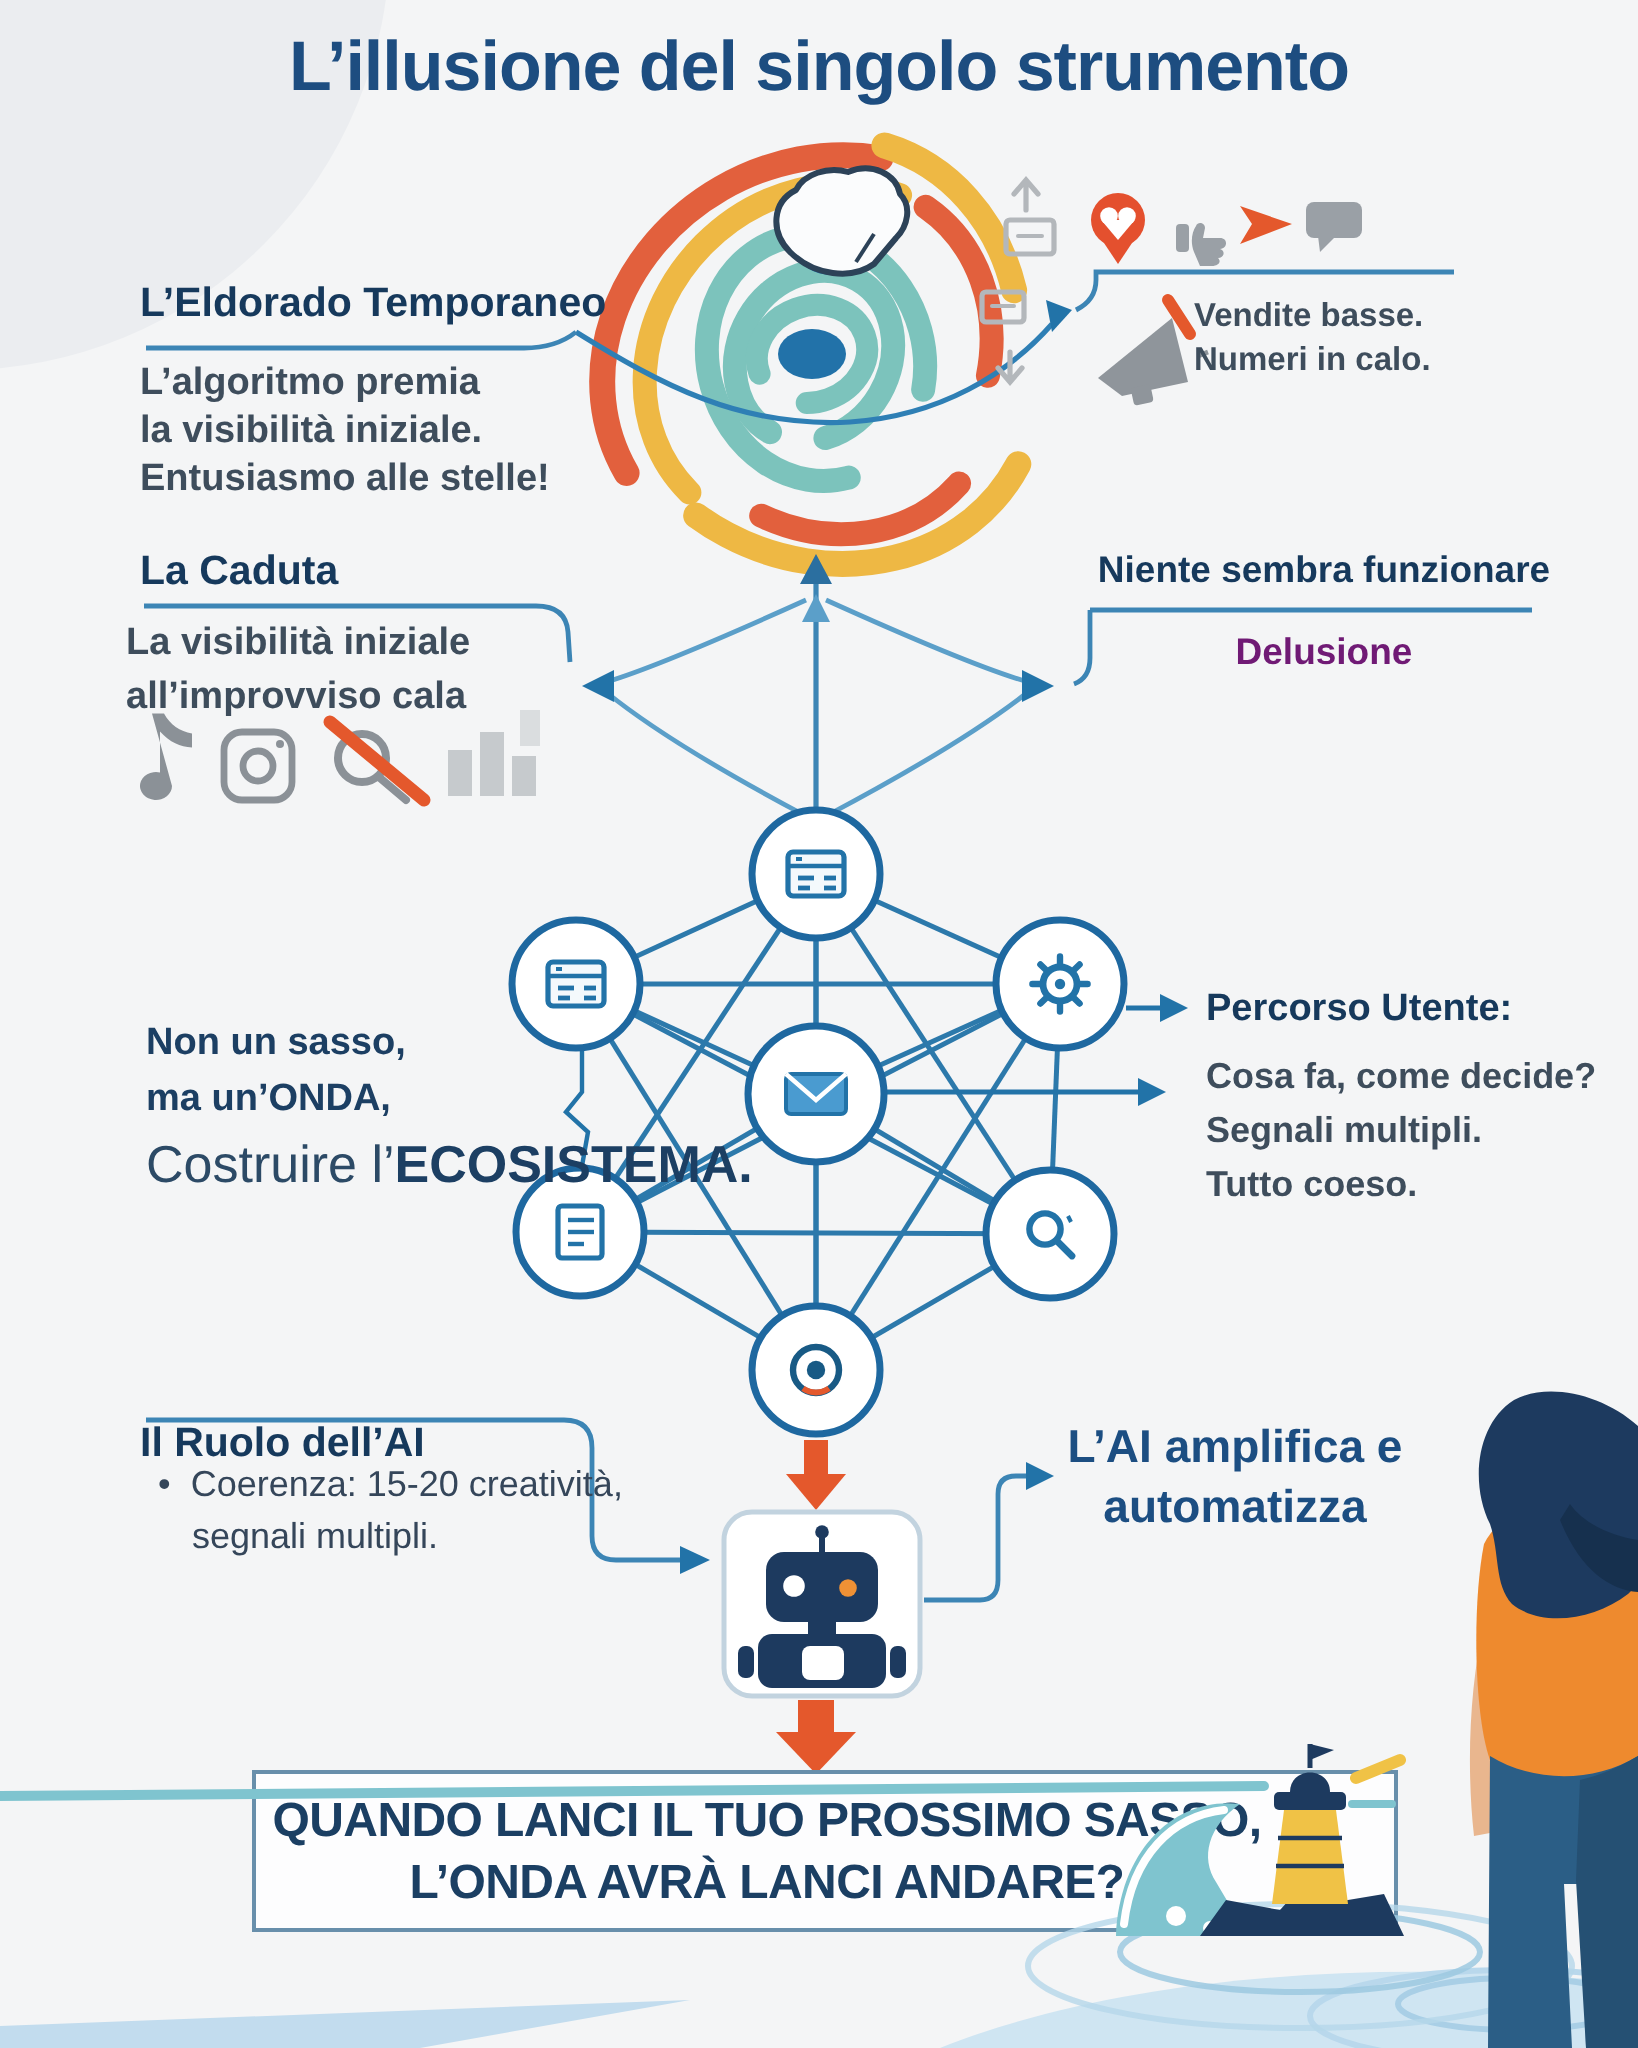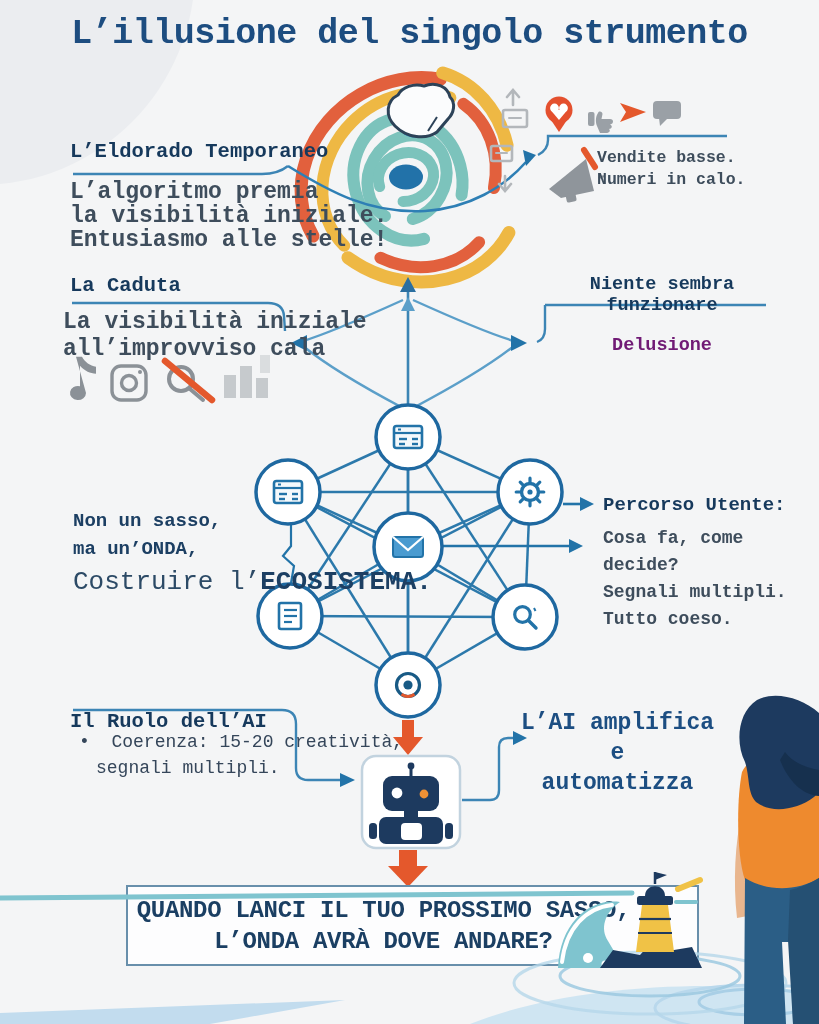--- a/index.html
+++ b/index.html
@@ -5,7 +5,7 @@
   html,body{margin:0;padding:0;}
   .canvas{
     position:relative;width:819px;height:1024px;overflow:hidden;
-    background:#f4f5f6;font-family:Liberation Mono, monospace;
+    background:#f4f5f6;font-family:Liberation Sans, sans-serif;
   }
   .abs{position:absolute;}
   svg{position:absolute;left:0;top:0;}

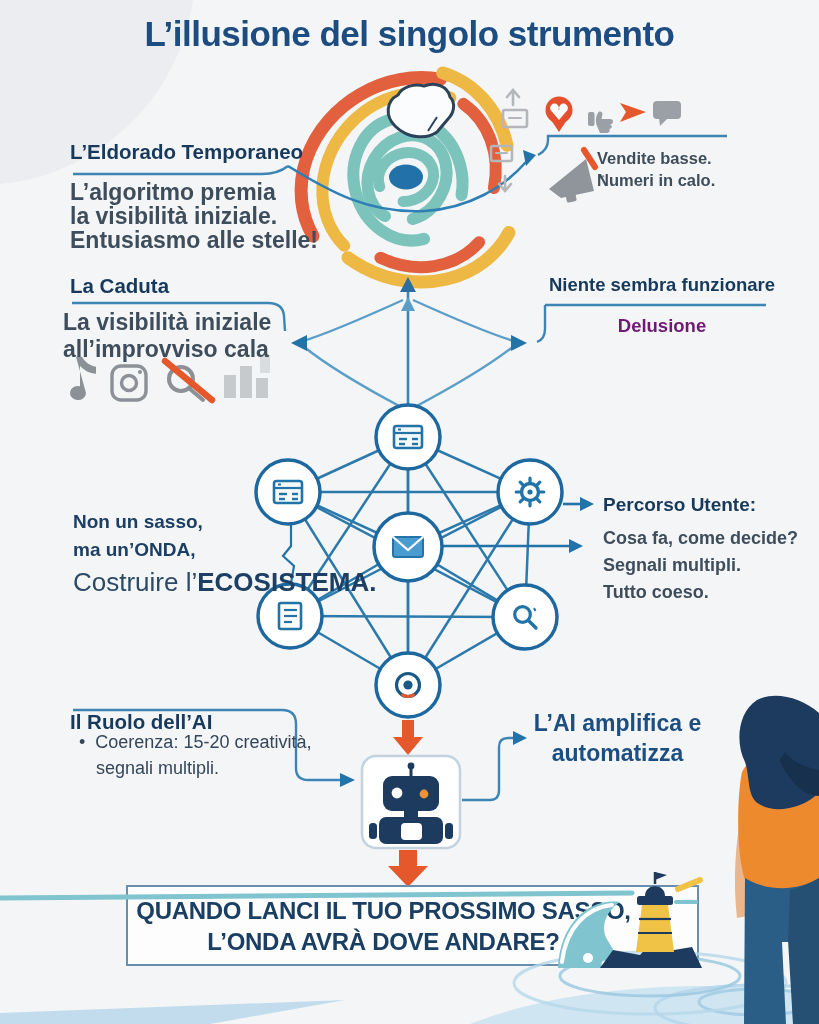--- a/index.html
+++ b/index.html
@@ -15,7 +15,7 @@
     font-size:35px;font-weight:800;color:#1d4d80;letter-spacing:-0.5px;
   }
   .head{font-size:20.5px;font-weight:700;color:#16395c;}
-  .body{font-size:23px;font-weight:600;color:#3e4d5c;line-height:24px;}
+  .body{font-size:19px;font-weight:600;color:#3e4d5c;line-height:24px;}
   .eldorado-h{left:70px;top:140px;}
   .eldorado-b{left:70px;top:180px;}
   .vendite{left:597px;top:147px;font-size:16.5px;font-weight:600;color:#3e4d5c;line-height:22px;}

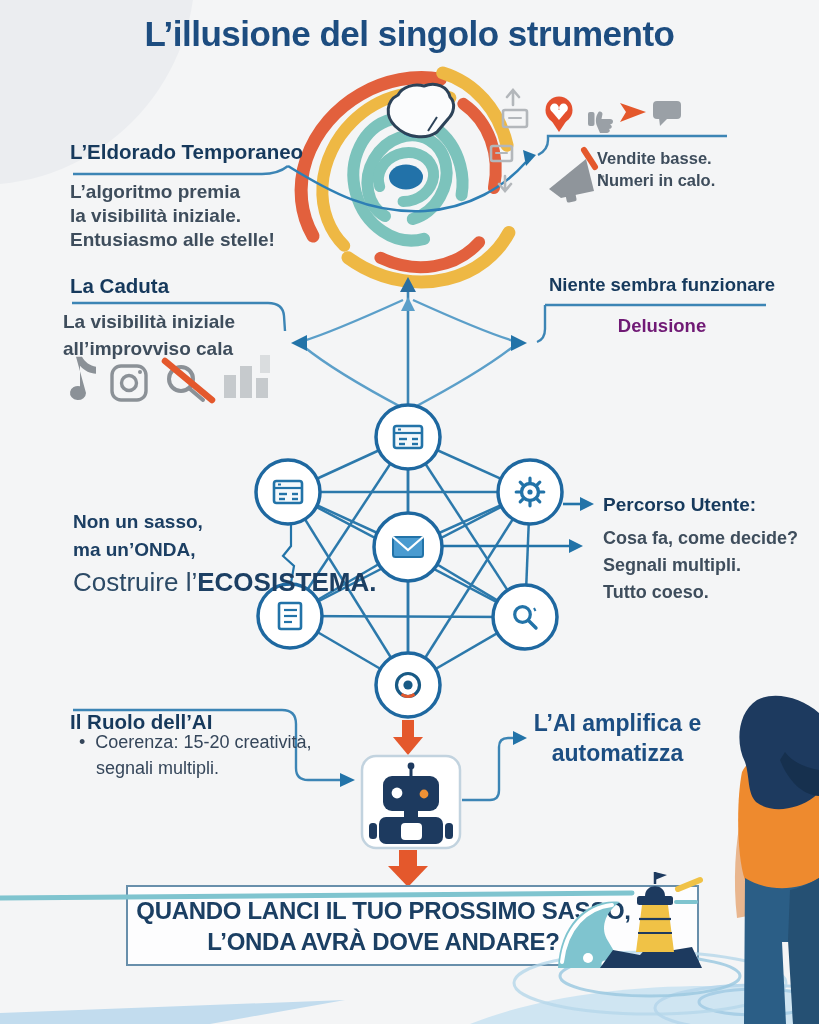--- a/index.html
+++ b/index.html
@@ -354,7 +354,7 @@
 
   <div class="abs banner">
     <div class="bl">QUANDO LANCI IL TUO PROSSIMO SASSO,</div>
-    <div class="bl">L’ONDA AVRÀ DOVE ANDARE?</div>
+    <div class="bl">L’ONDA AVRÀ LANCI ANDARE?</div>
   </div>
 
   <svg class="z4" width="819" height="1024" style="pointer-events:none">

